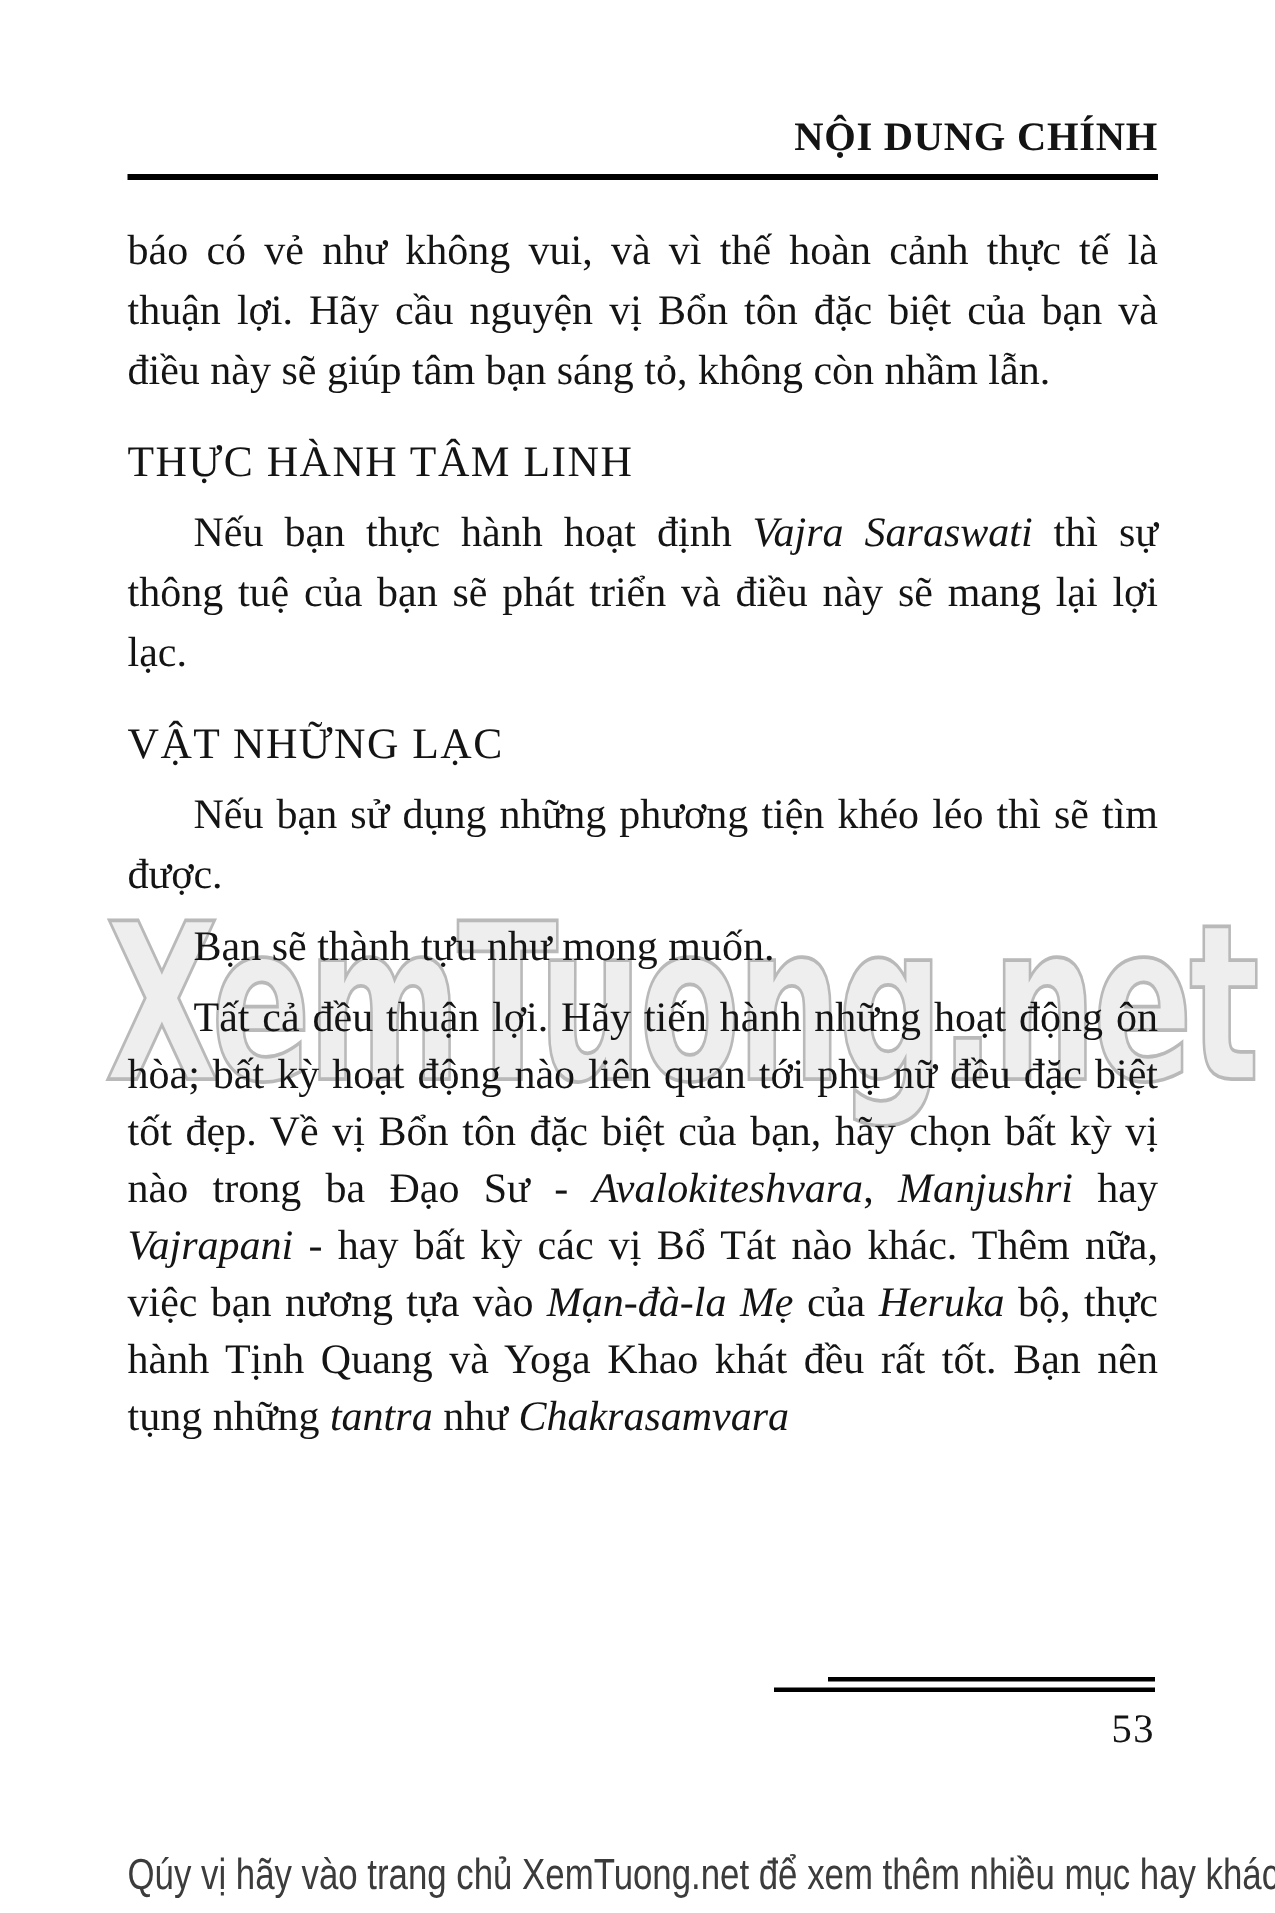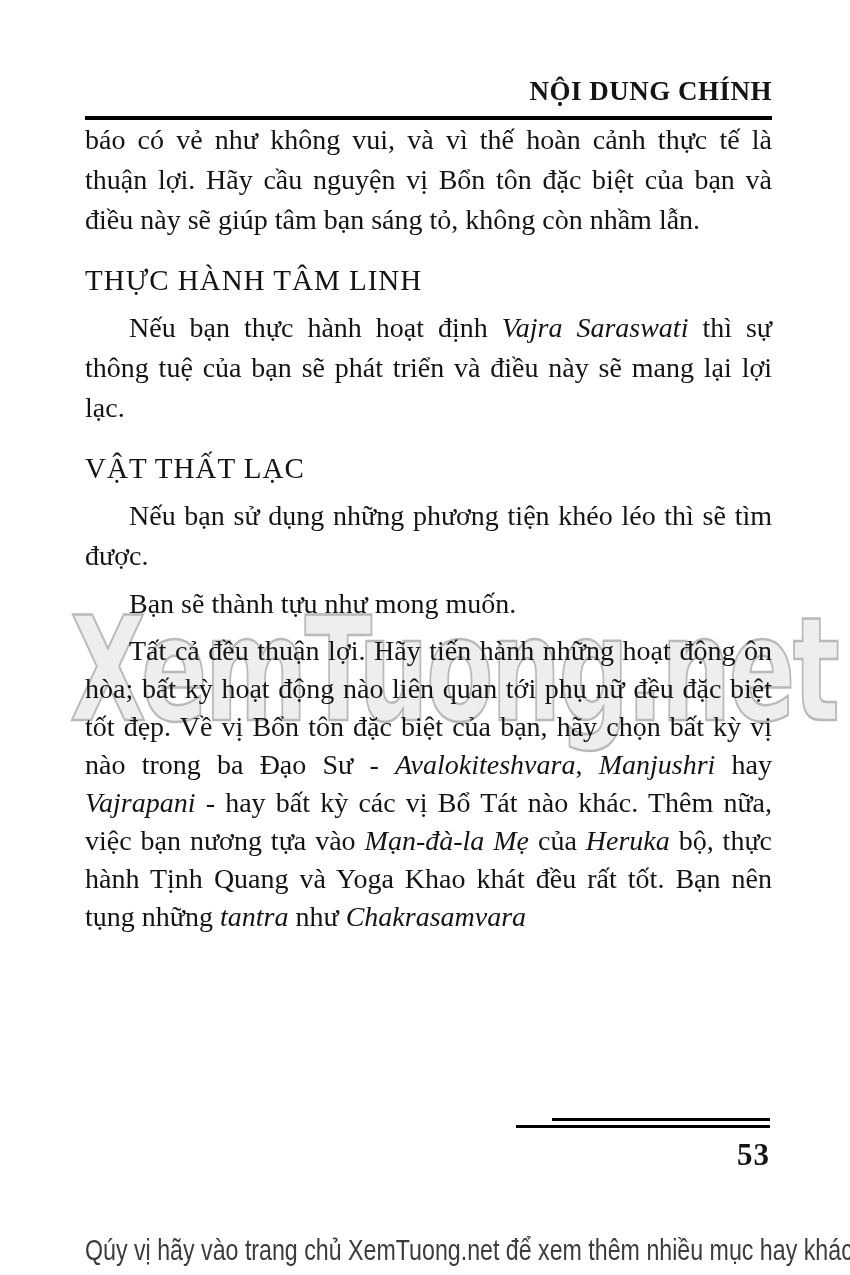--- a/index.html
+++ b/index.html
@@ -52,7 +52,7 @@
     text-align: justify;
     text-align-last: left;
   }
-  .body-par.intro { margin-top: 0; text-indent: 0; }
+  .body-par.intro { margin-top: 28px; text-indent: 0; }
   .body-par.indent { text-indent: 44px; }
   .heading {
     margin: 20px 0 0 0;

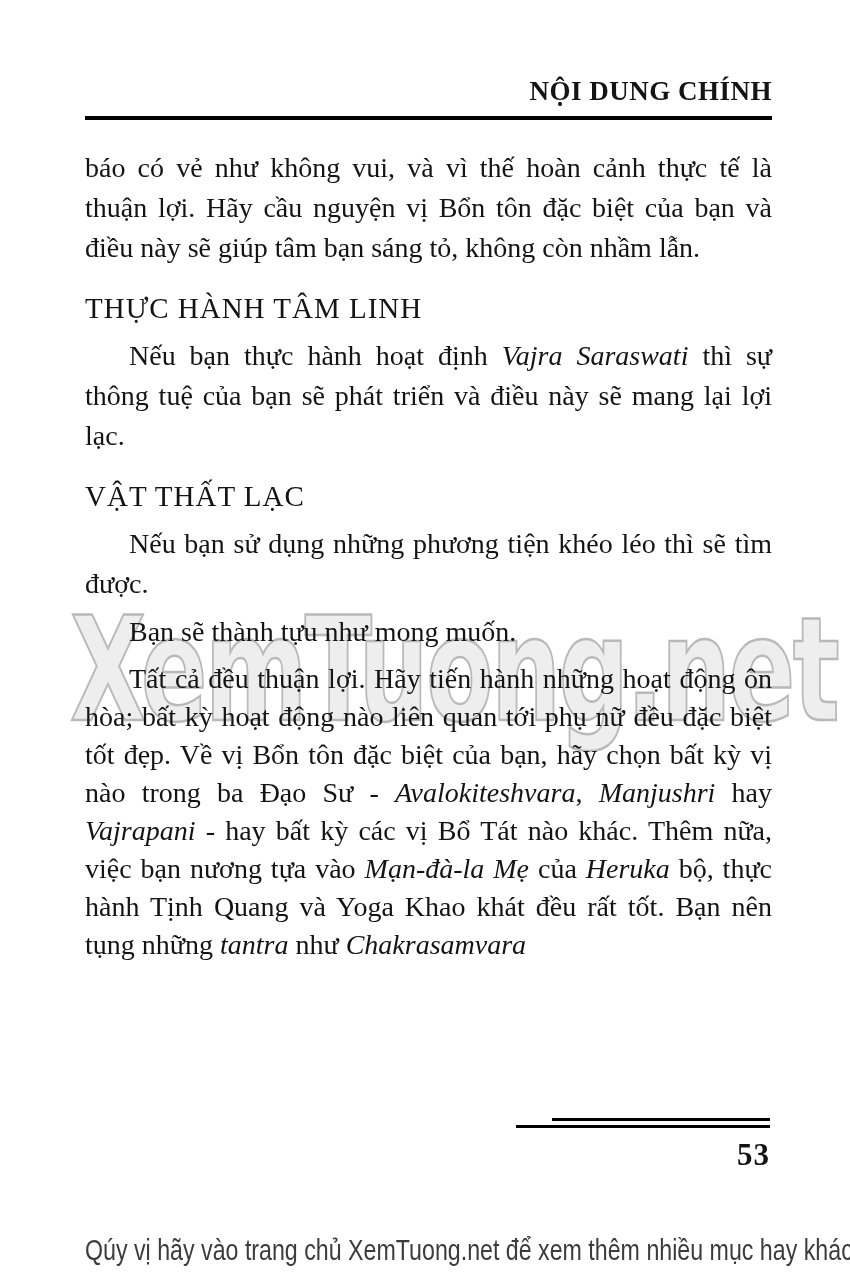--- a/index.html
+++ b/index.html
@@ -116,7 +116,7 @@
           <p class="body-par indent"><span>Nếu bạn thực hành hoạt định </span><em>Vajra Saraswati</em><span> thì sự thông tuệ của bạn sẽ phát triển và điều này sẽ mang lại lợi lạc.</span></p>
         </section>
         <section class="section">
-          <h2 class="heading">VẬT THẤT LẠC</h2>
+          <h2 class="heading">VẬT NHỮNG LẠC</h2>
           <p class="body-par indent"><span>Nếu bạn sử dụng những phương tiện khéo léo thì sẽ tìm được.</span></p>
         </section>
         <section class="section">

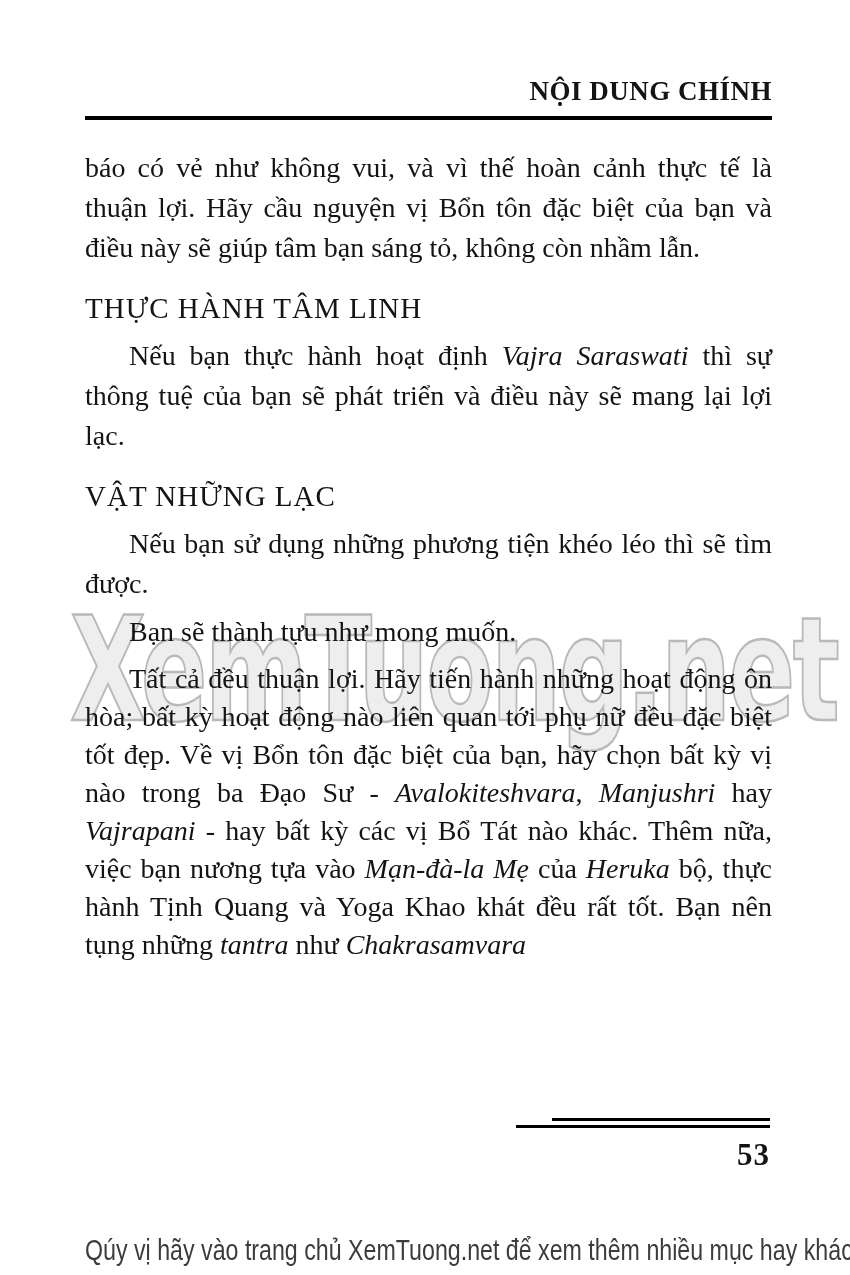--- a/index.html
+++ b/index.html
@@ -77,8 +77,8 @@
   .rule-b { width: 254px; height: 3px; background: var(--rule, #000); margin-left: auto; margin-top: 4px; }
   .page-number {
     margin-top: 9px;
-    font-weight: bold;
-    font-size: 31px;
+    font-weight: normal;
+    font-size: 27px;
     letter-spacing: 1px;
   }
   .footer-note {

